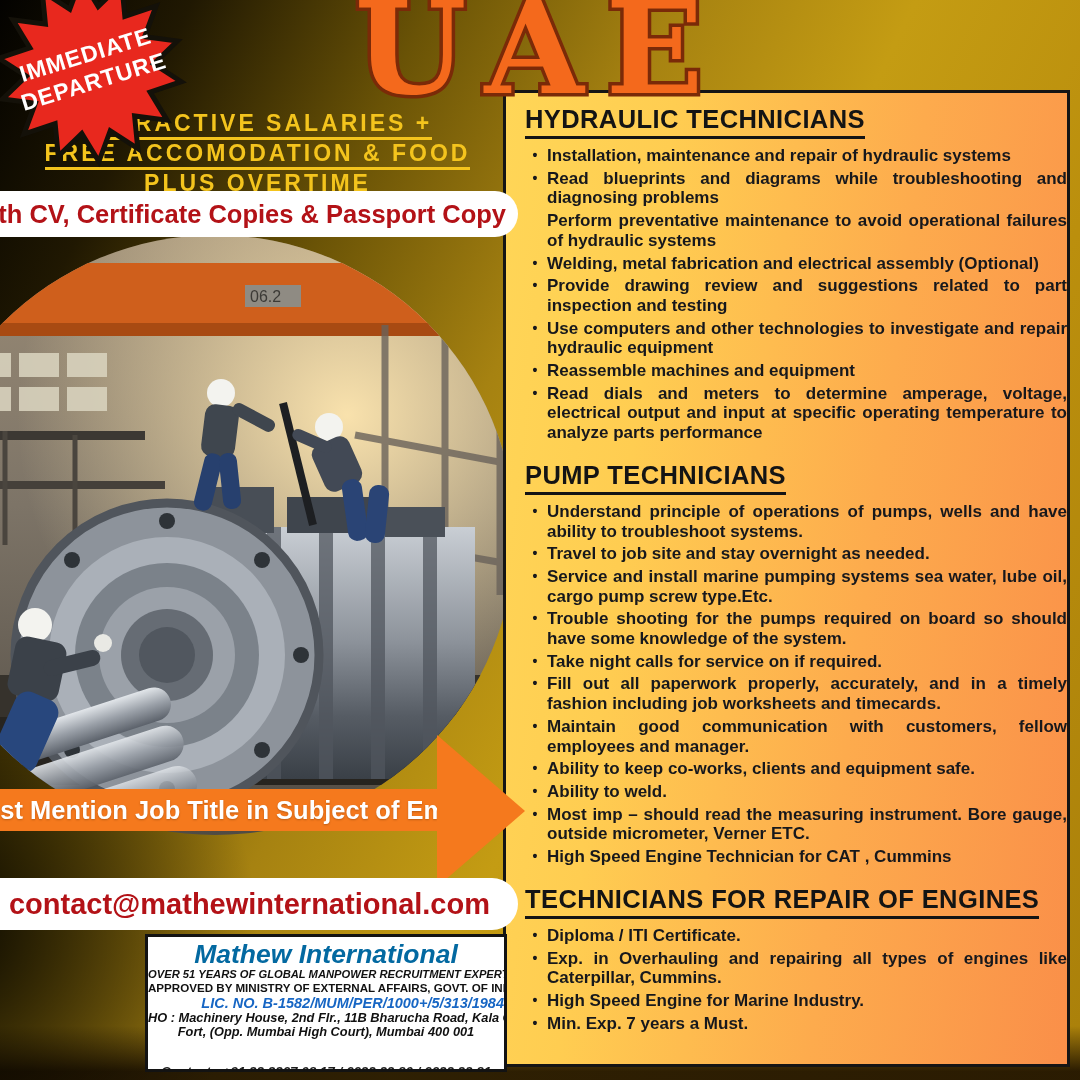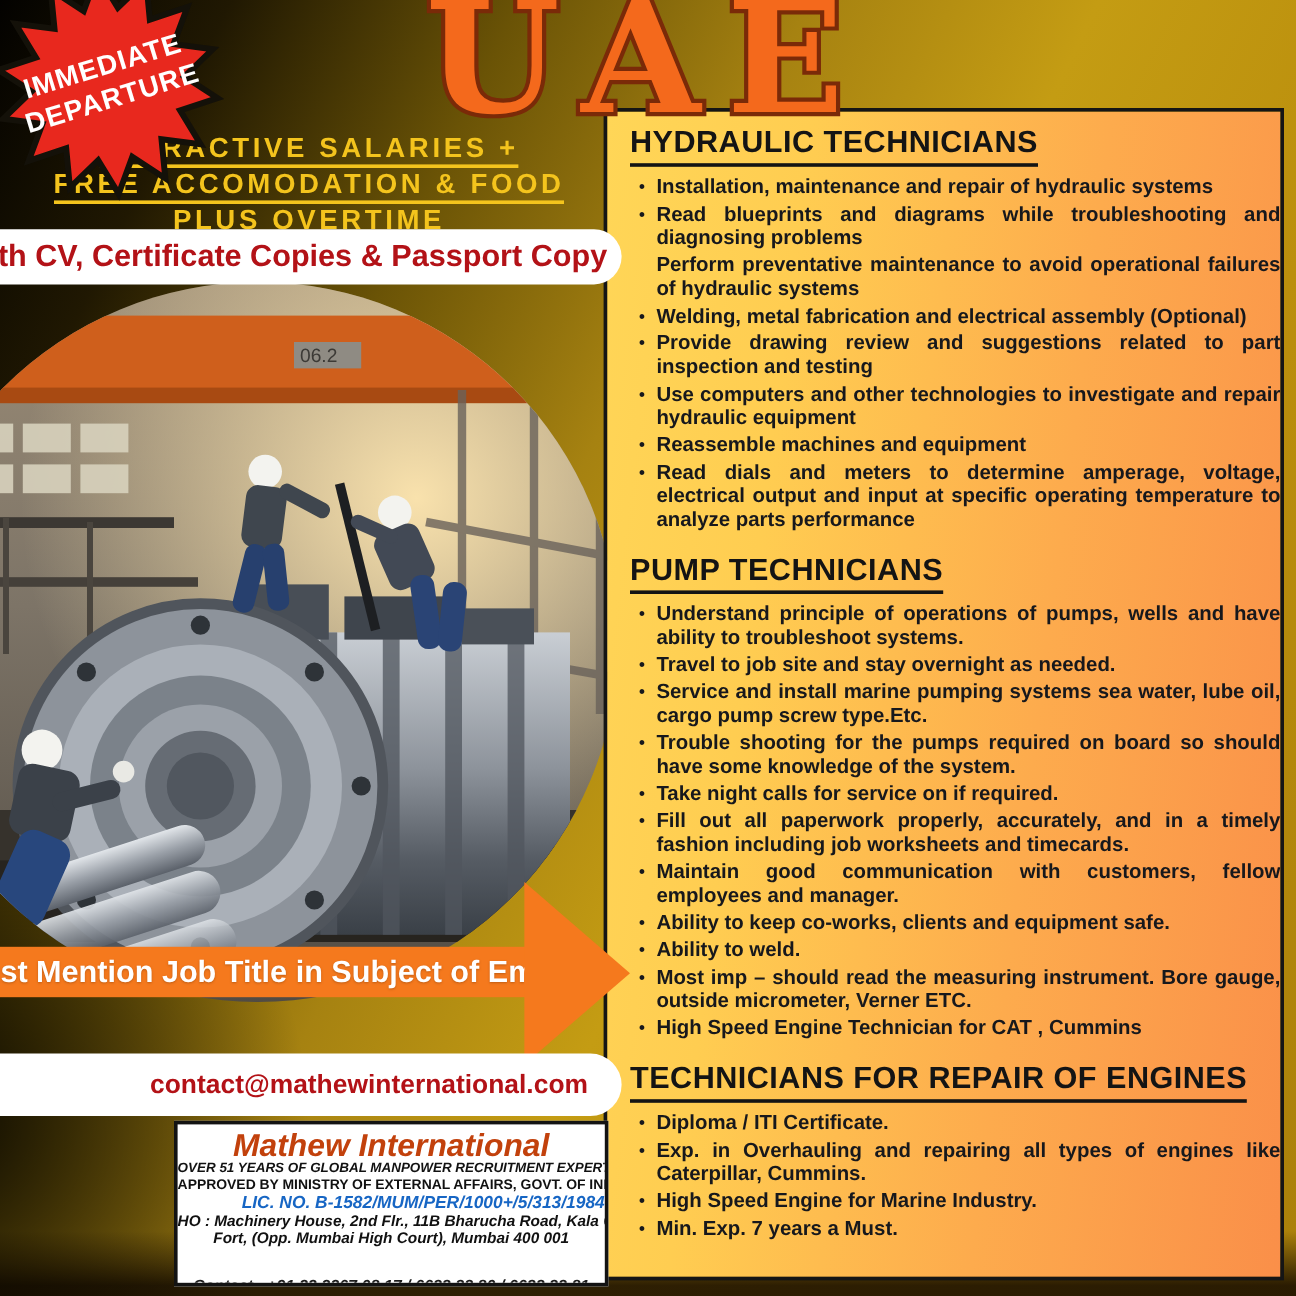--- a/index.html
+++ b/index.html
@@ -40,7 +40,7 @@
   
   .contact-pill{position:absolute;left:-42px;top:878px;width:560px;height:52px;background:#fff;border-radius:32px;
     z-index:6;display:flex;align-items:center;justify-content:flex-end;padding-right:28px;box-sizing:border-box;}
-  .contact-pill span{color:#b31217;font-weight:800;font-size:22px;white-space:nowrap;}
+  .contact-pill span{color:#b31217;font-weight:800;font-size:29px;white-space:nowrap;}
   
   .logo-box{position:absolute;left:8px;top:934px;width:134px;height:138px;background:#fff;border:3px solid #131313;
     box-sizing:border-box;z-index:6;display:flex;flex-direction:column;align-items:center;justify-content:center;}

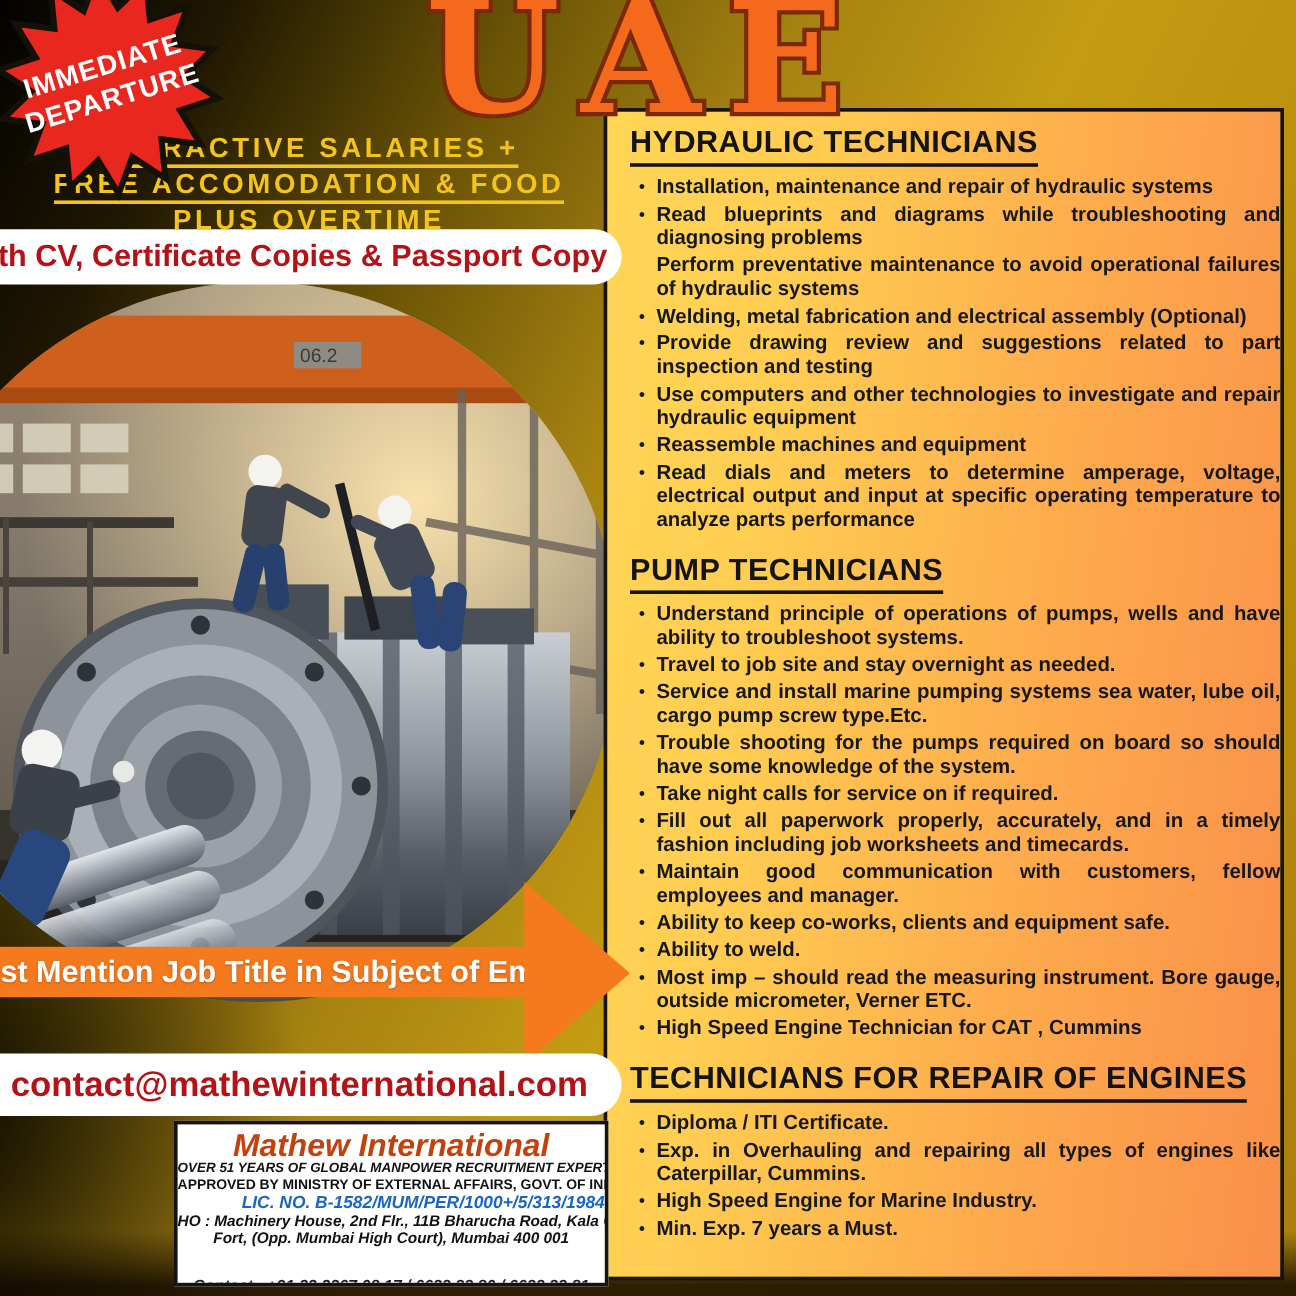--- a/index.html
+++ b/index.html
@@ -47,7 +47,7 @@
   .logo-box .est{font-family:"Liberation Serif",serif;font-weight:700;font-size:14px;color:#1c1c1c;margin-top:3px;}
   .info-box{position:absolute;left:145px;top:934px;width:362px;height:138px;background:#fff;border:3px solid #131313;
     box-sizing:border-box;z-index:6;text-align:center;padding-top:3px;overflow:hidden;}
-  .info-box .company{color:#c2410c;font-weight:800;font-style:italic;font-size:26.5px;line-height:28px;white-space:nowrap;}
+  .info-box .company{color:#0369a1;font-weight:800;font-style:italic;font-size:26.5px;line-height:28px;white-space:nowrap;}
   .info-box .tagline{color:#111;font-weight:800;font-style:italic;font-size:11.2px;line-height:13px;white-space:nowrap;}
   .info-box .approved{color:#111;font-weight:800;font-size:11.6px;line-height:13.5px;white-space:nowrap;}
   .info-box .license{color:#1766c4;font-weight:800;font-style:italic;font-size:14.5px;line-height:16px;white-space:nowrap;text-align:right;}

